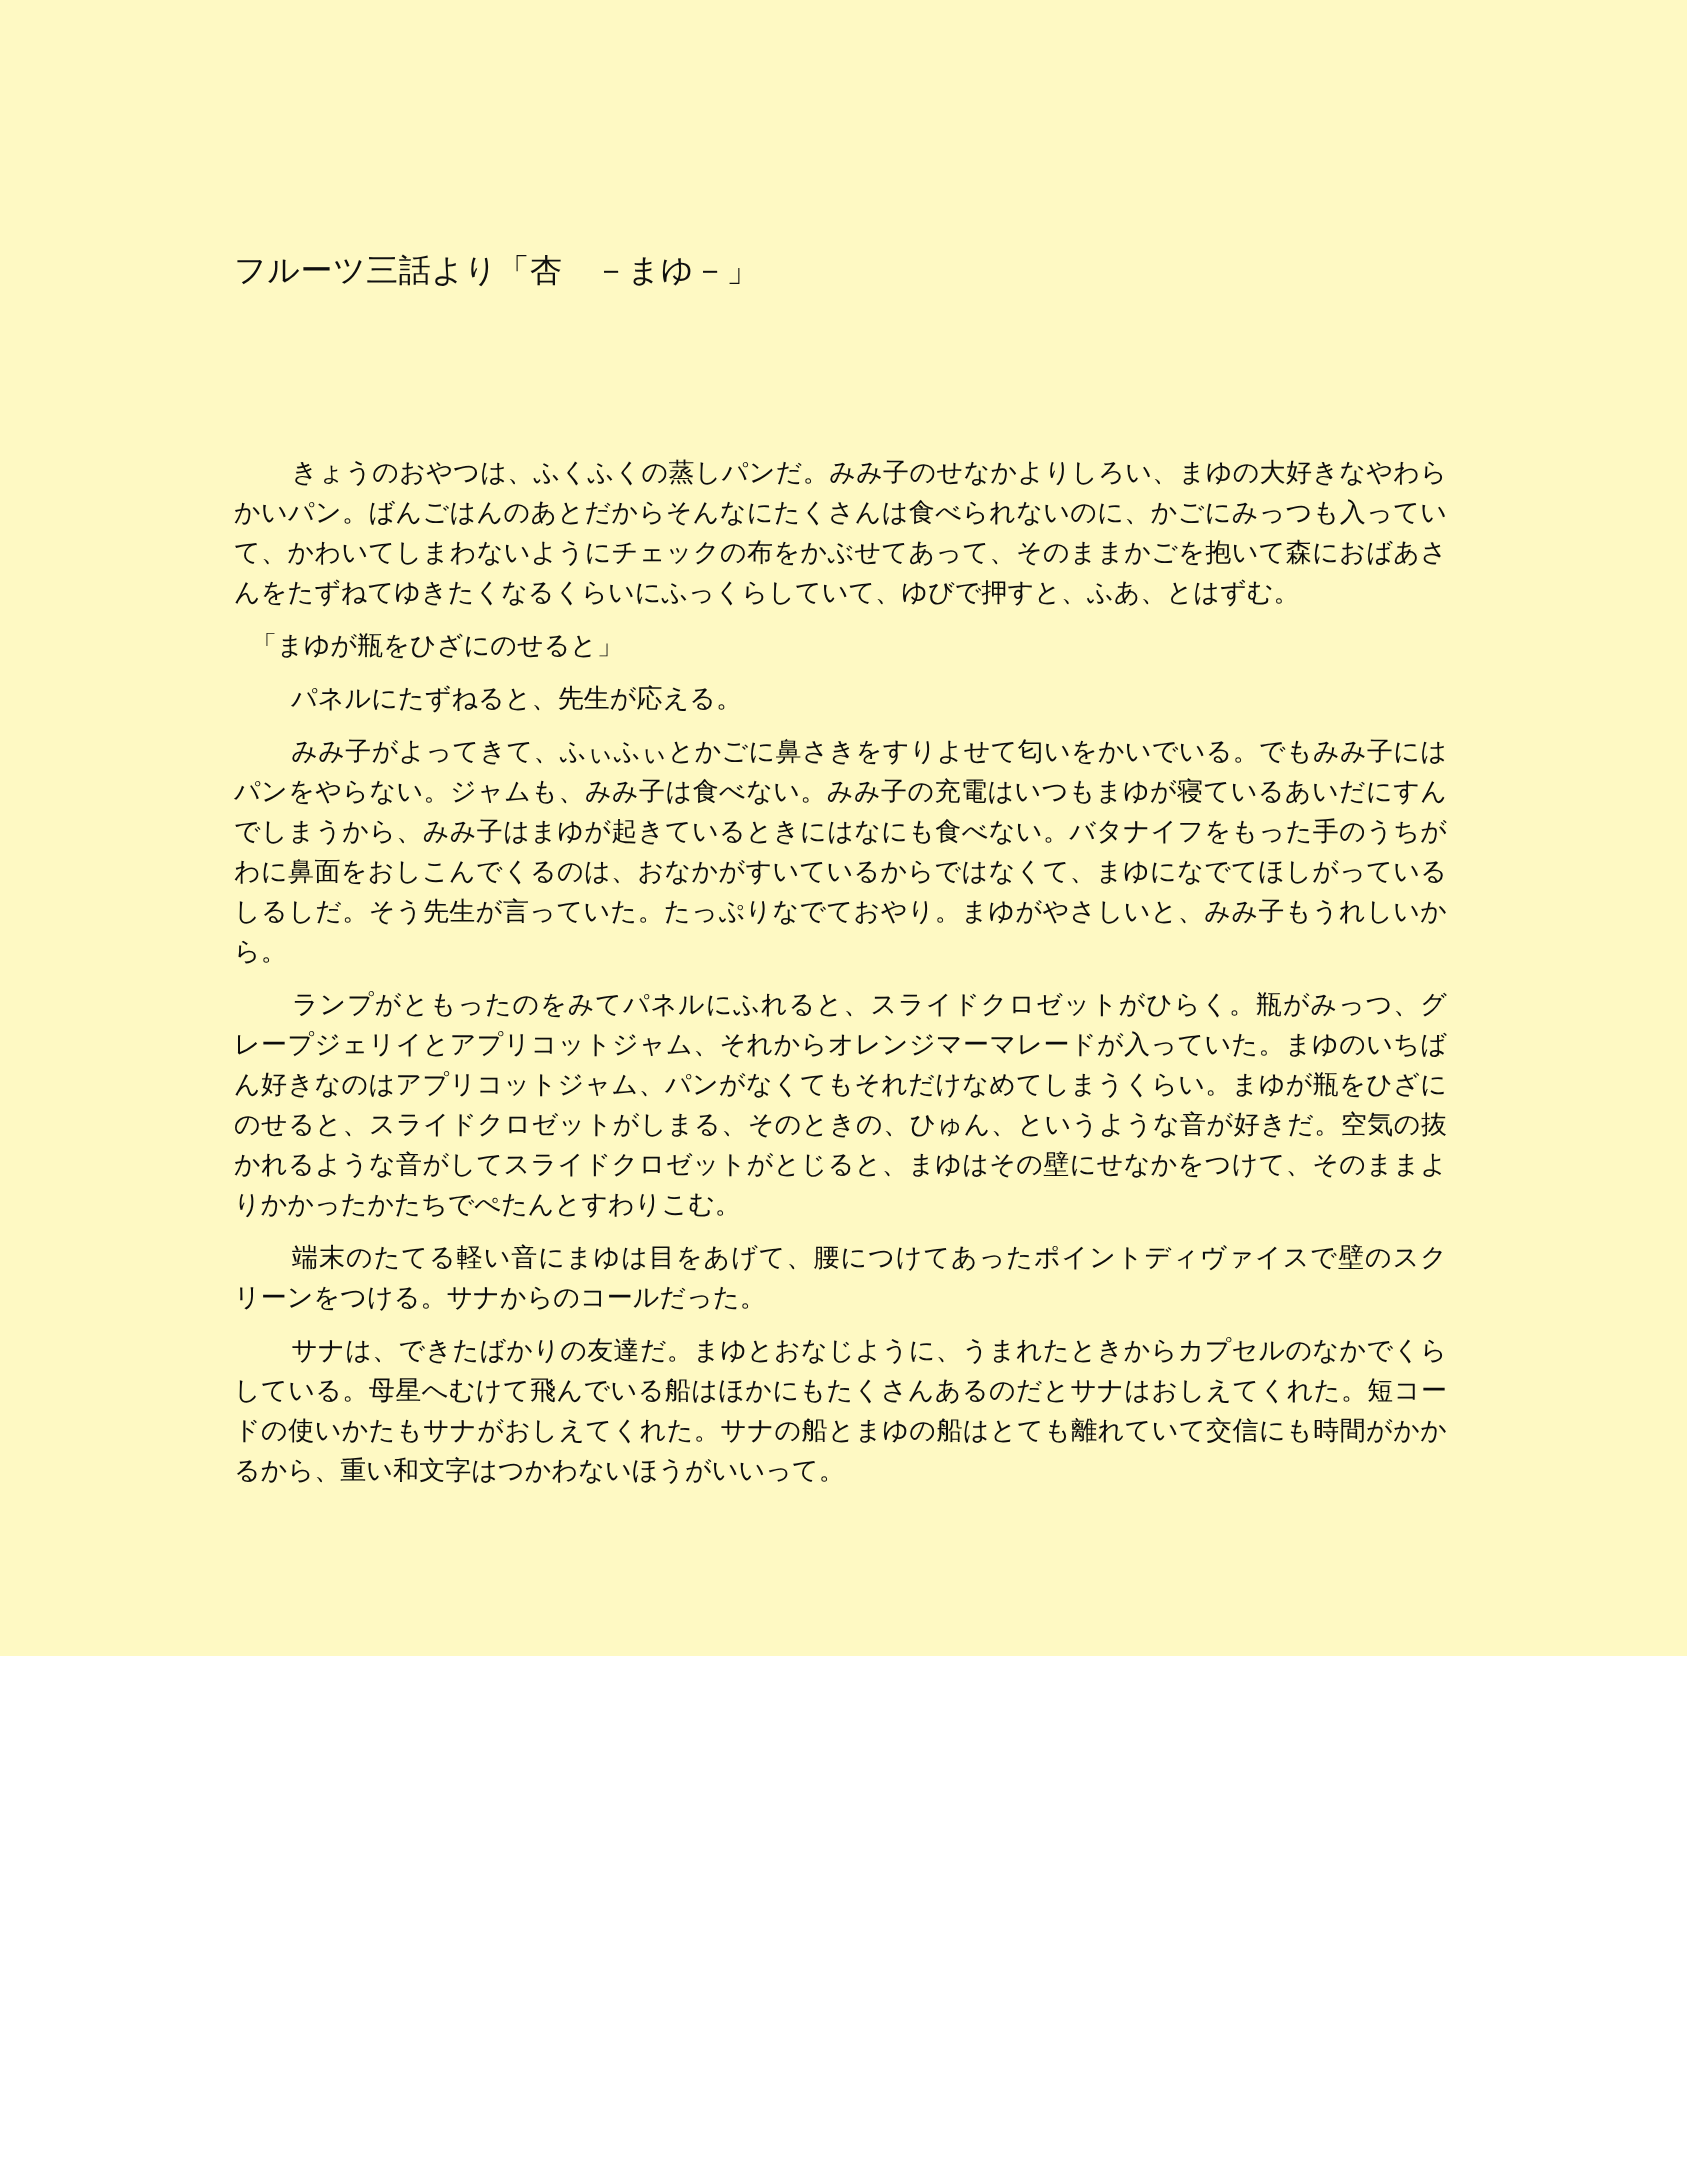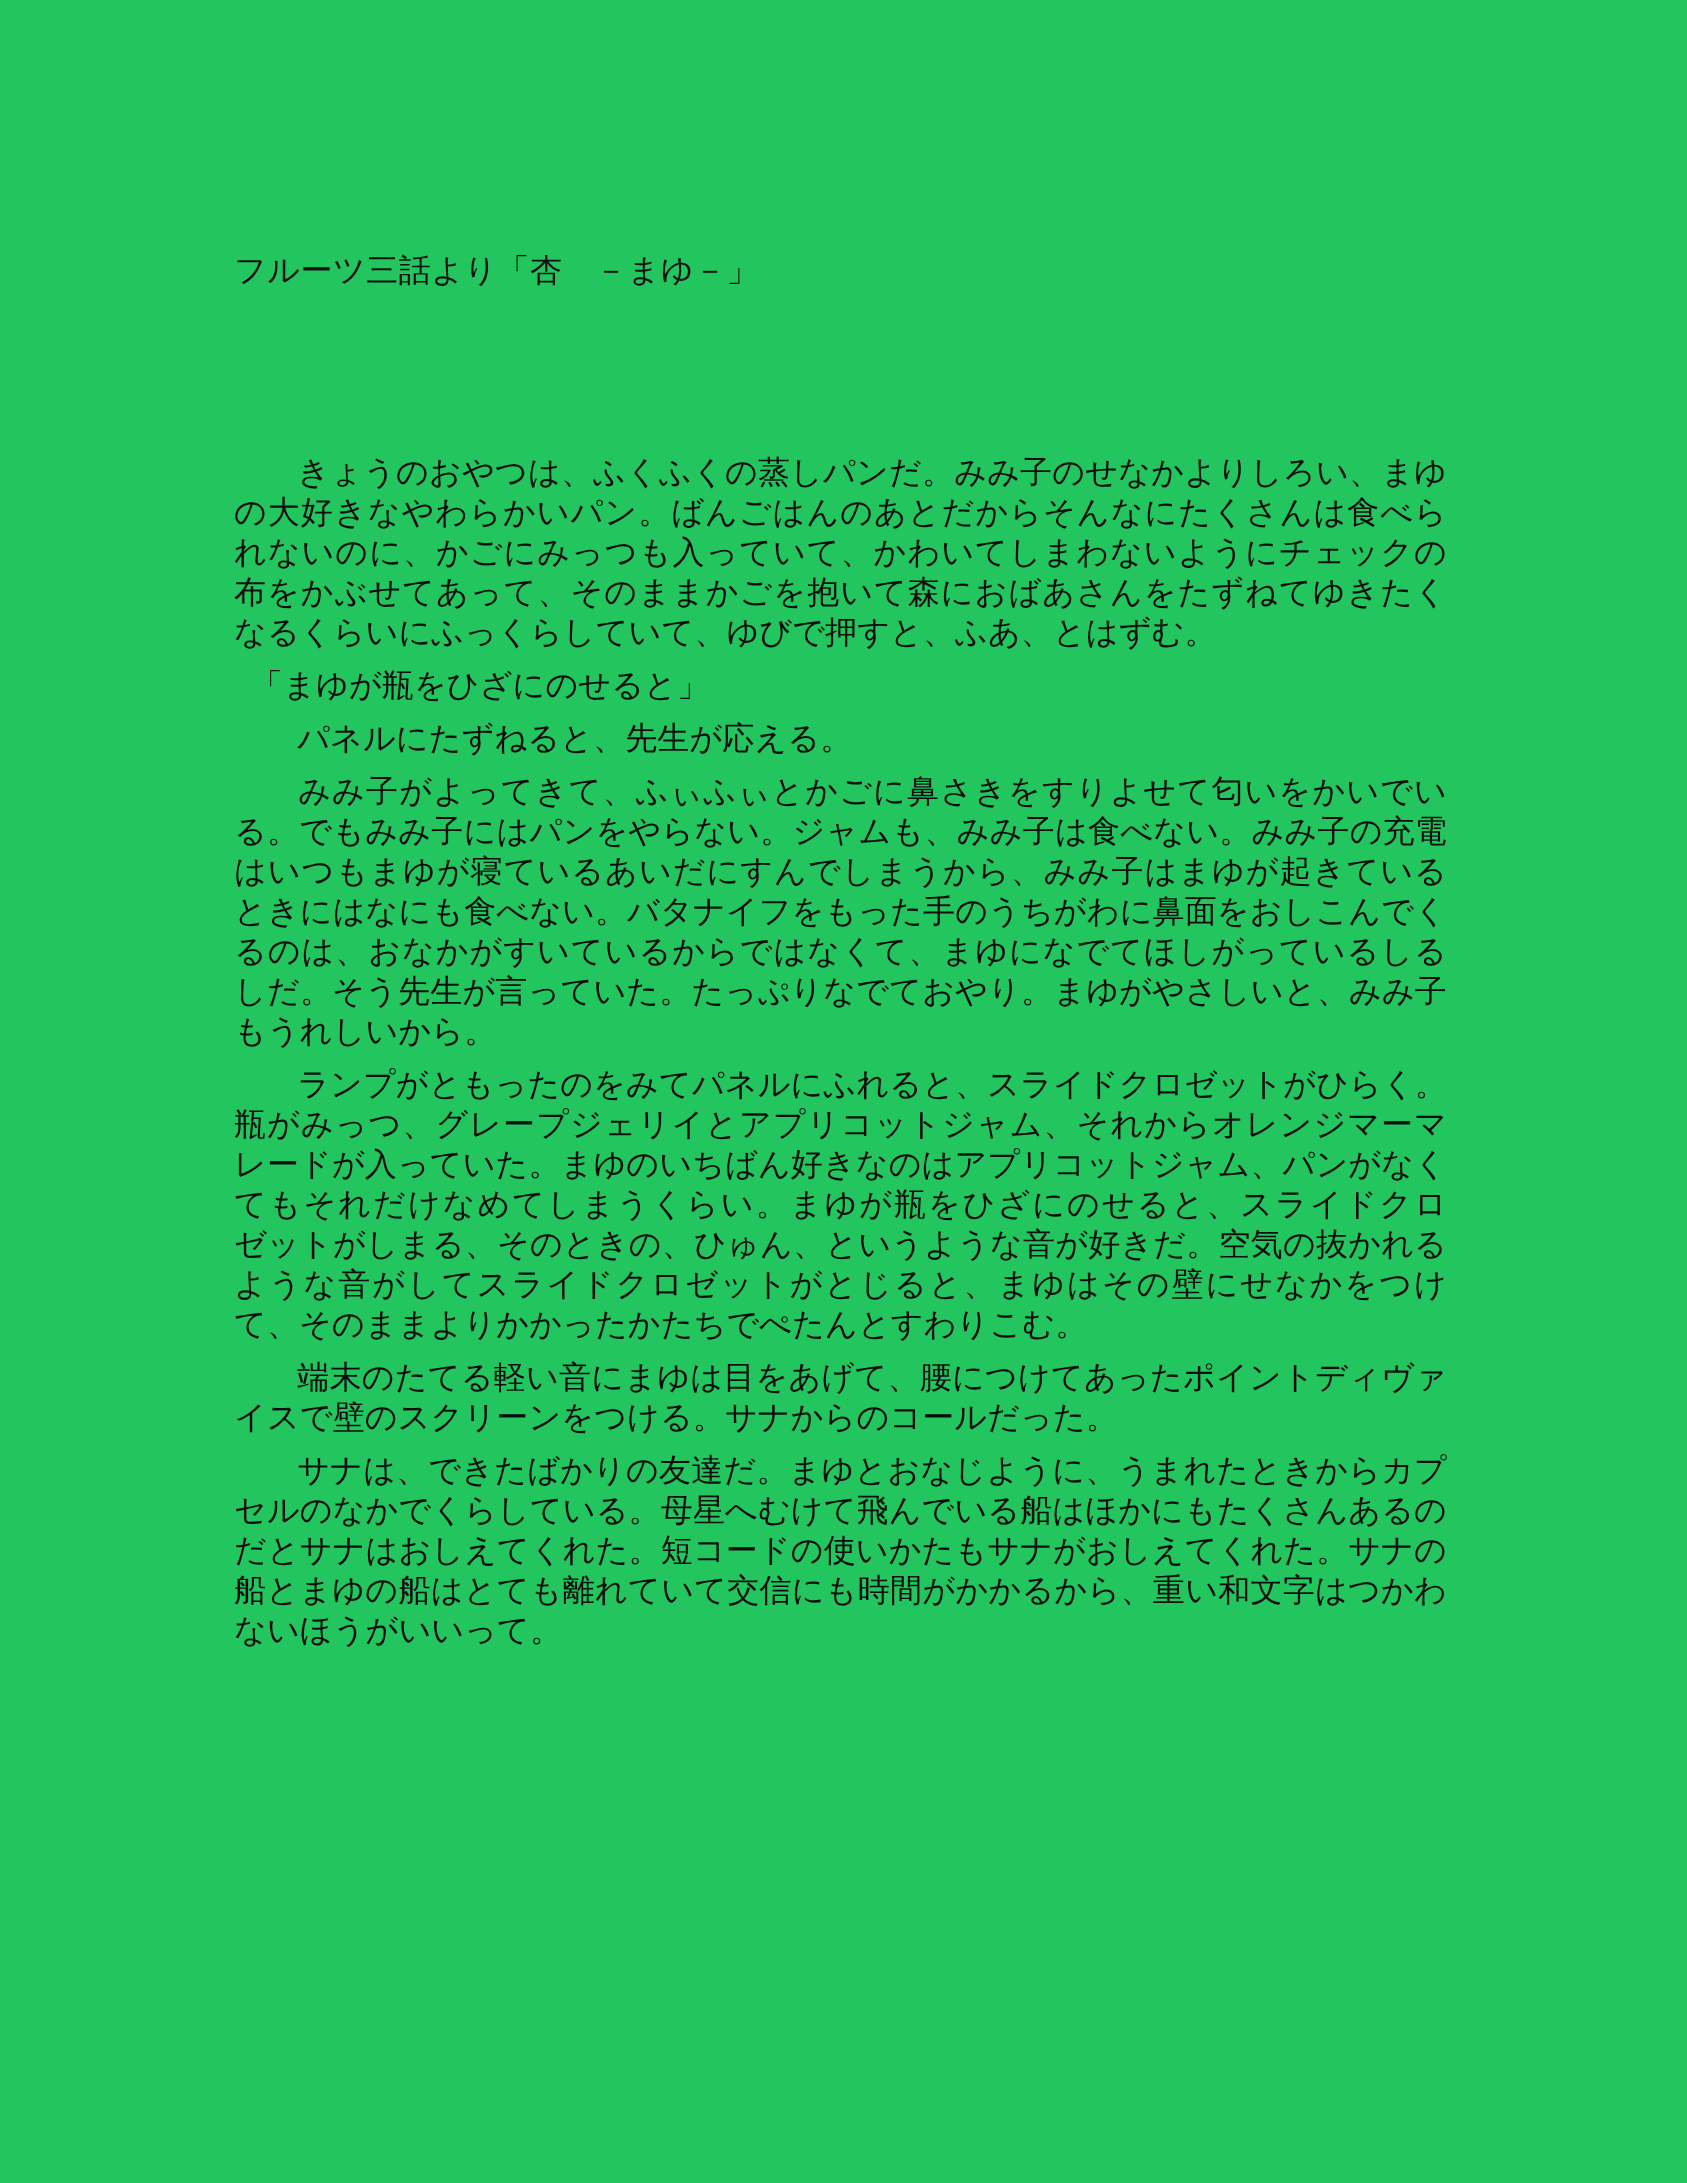--- a/index.html
+++ b/index.html
@@ -12,8 +12,8 @@
   .page {
     position: relative;
     width: 1687px;
-    height: 2183px;
-    background: #22c55e;
+    height: 1656px;
+    background: #fef9c3;
     margin: 0 auto;
     overflow: hidden;
     box-sizing: border-box;

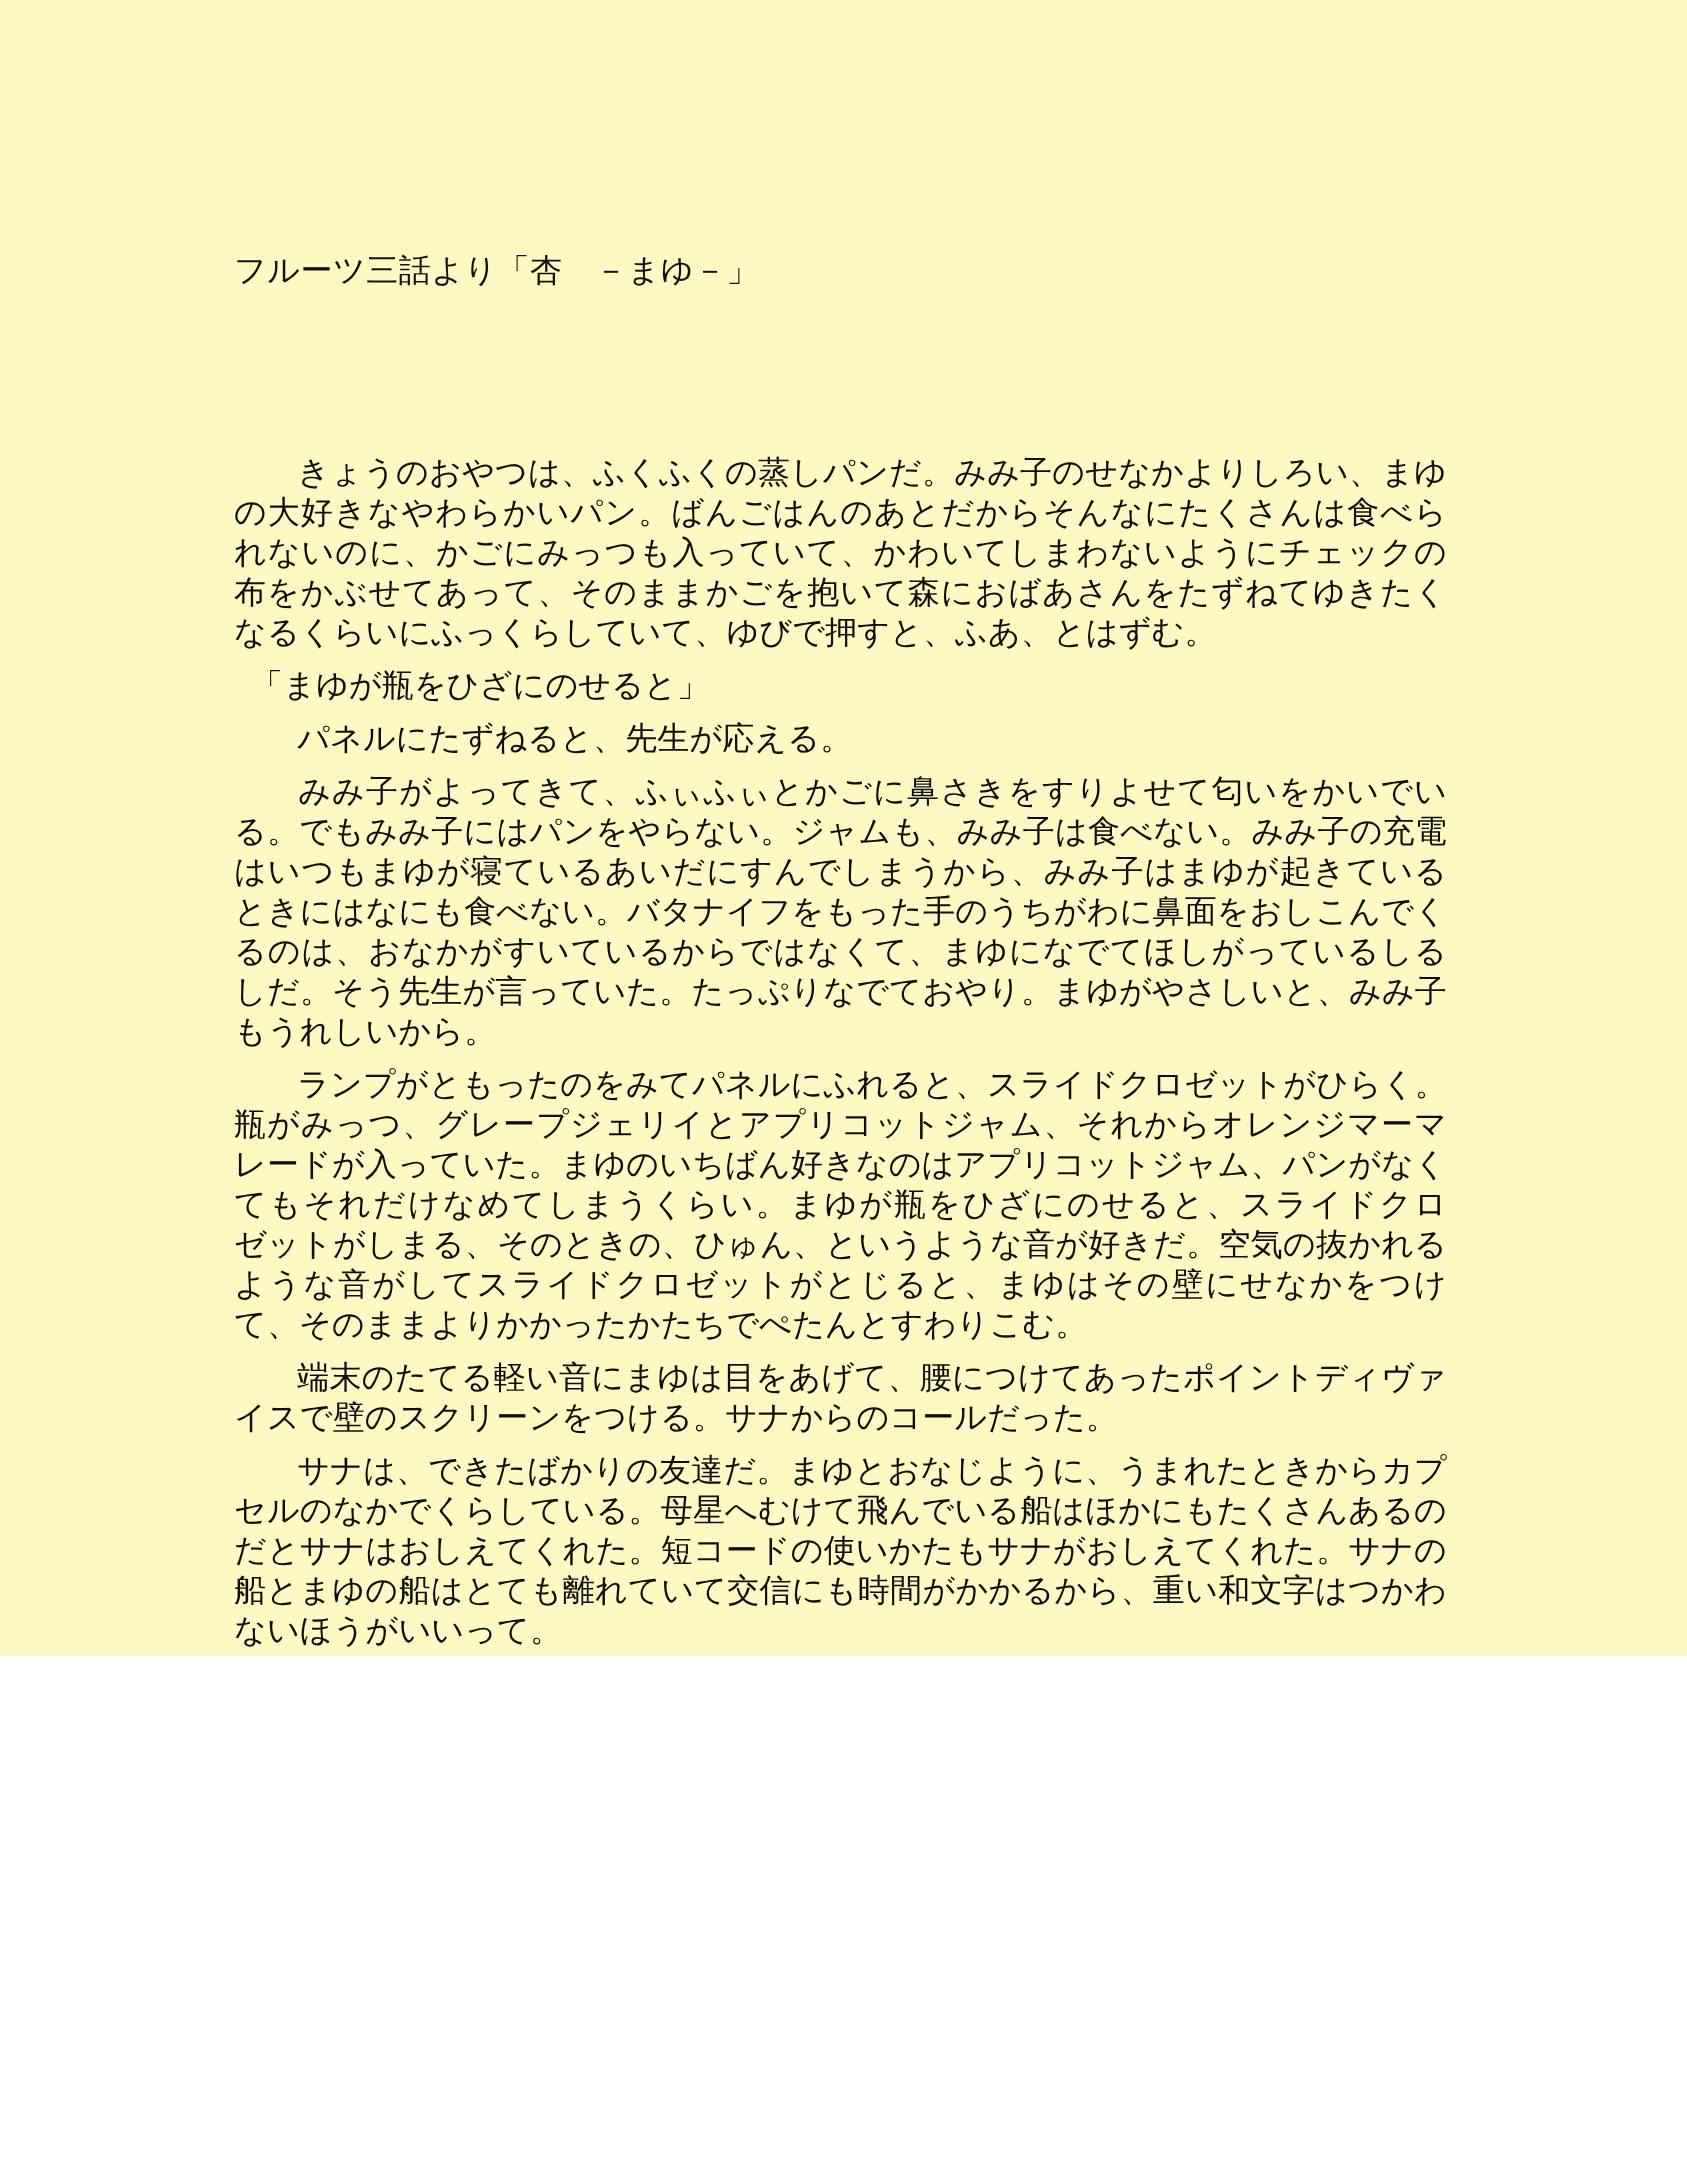--- a/index.html
+++ b/index.html
@@ -45,7 +45,7 @@
   .body-text {
     font-family: "DejaVu Serif", "Liberation Serif", serif;
     color: #0d0d0c;
-    font-size: 32px;
+    font-size: 26px;
     line-height: 40px;
     letter-spacing: 0.004em;
     text-align: justify;

